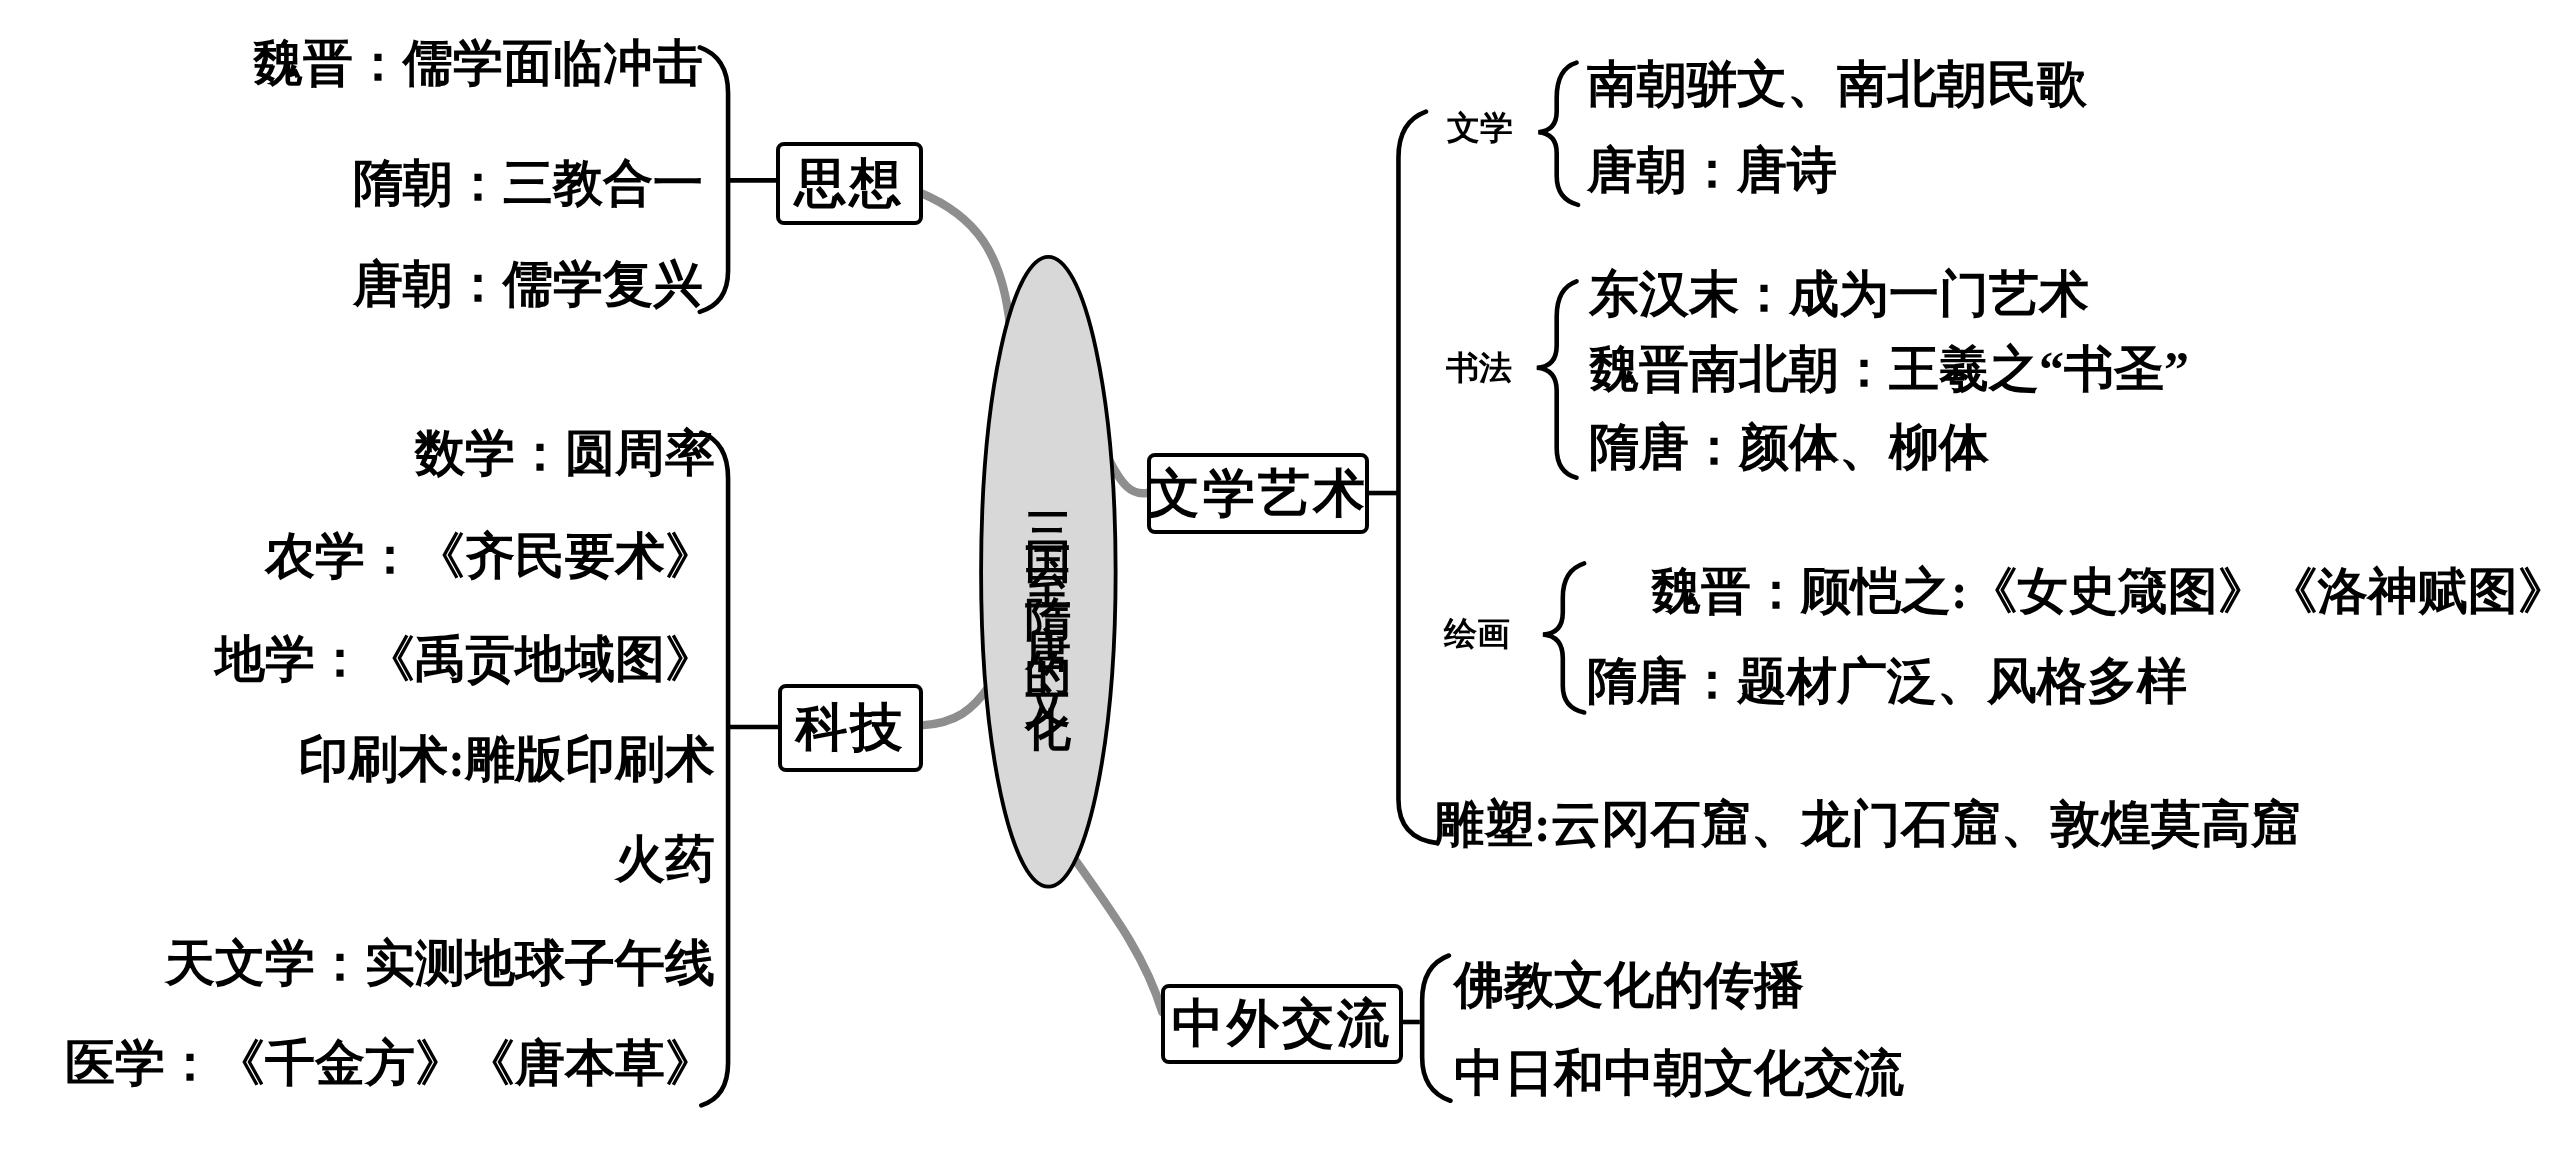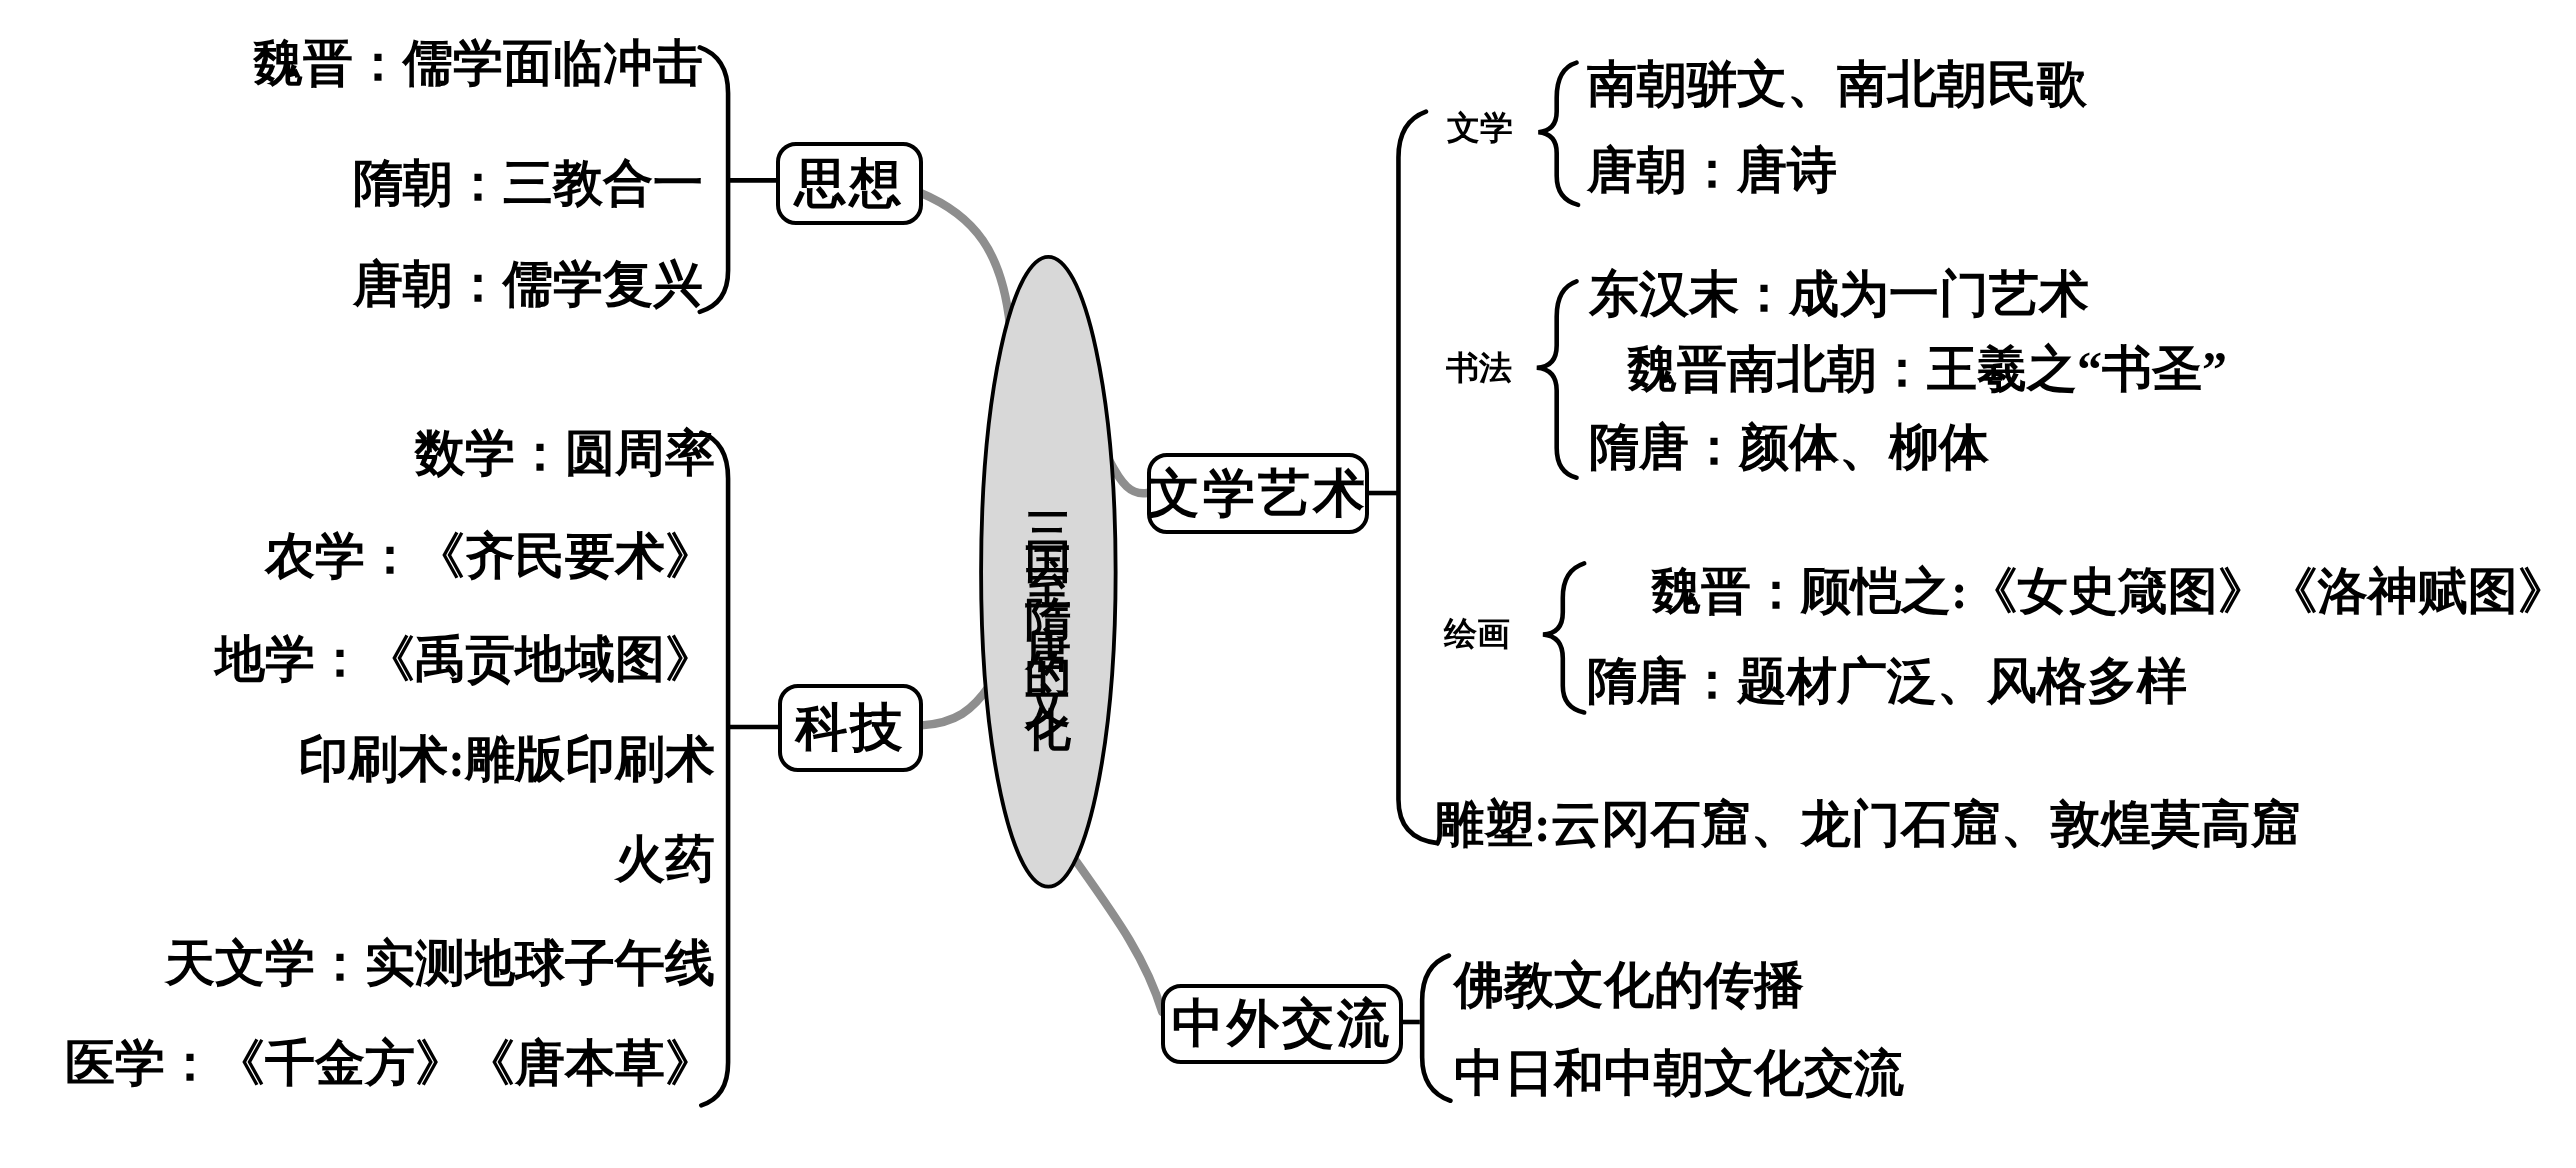--- a/index.html
+++ b/index.html
@@ -12,7 +12,7 @@
   .l-thought{right:1873px;text-align:right;}
   .l-tech{right:1861px;text-align:right;}
   .box{
-    position:absolute;box-sizing:border-box;border:4.6px solid #000;border-radius:20px;background:#fff;
+    position:absolute;box-sizing:border-box;border:4.6px solid #000;border-radius:8px;background:#fff;
     display:flex;align-items:center;justify-content:center;font-size:52px;letter-spacing:3.1px;white-space:nowrap;line-height:1;
   }
   #box-thought{left:776px;top:142px;width:147px;height:83px;}

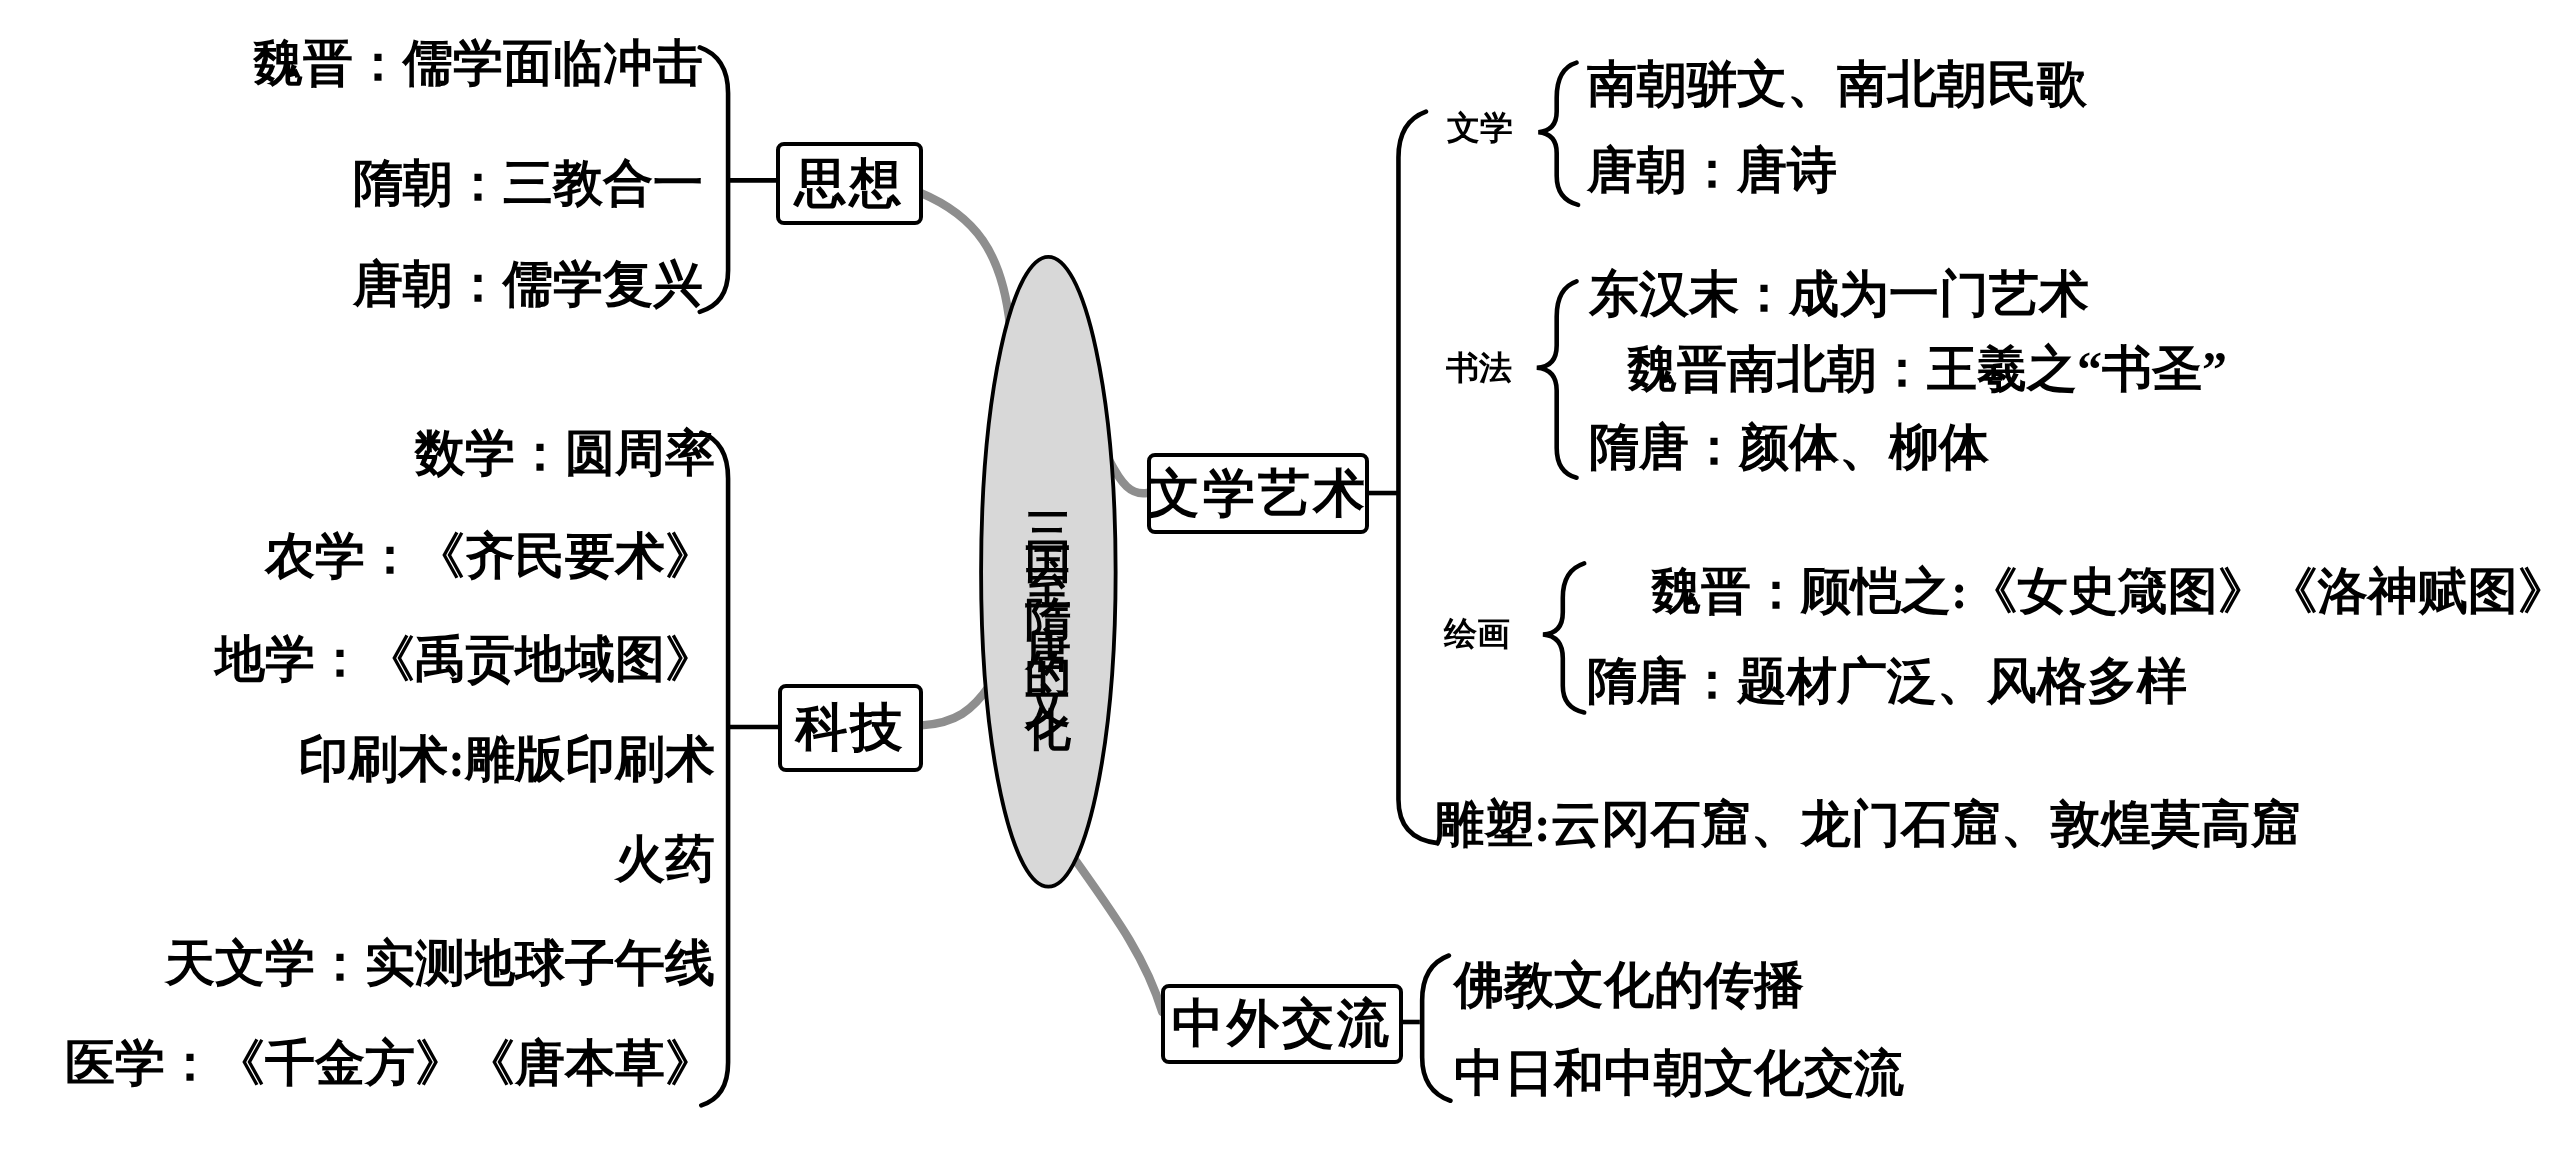--- a/index.html
+++ b/index.html
@@ -34,7 +34,7 @@
   
   #lit0{left:1587px;top:84px;} #lit1{left:1587px;top:170px;}
   
-  #cal0{left:1589px;top:294px;} #cal1{left:1627px;top:369px;} #cal2{left:1589px;top:447px;}
+  #cal0{left:1589px;top:294px;} #cal1{left:1589px;top:369px;} #cal2{left:1589px;top:447px;}
   
   #pa0{left:1651px;top:591px;text-align:right;} #pa1{left:1587px;top:681px;}
   

